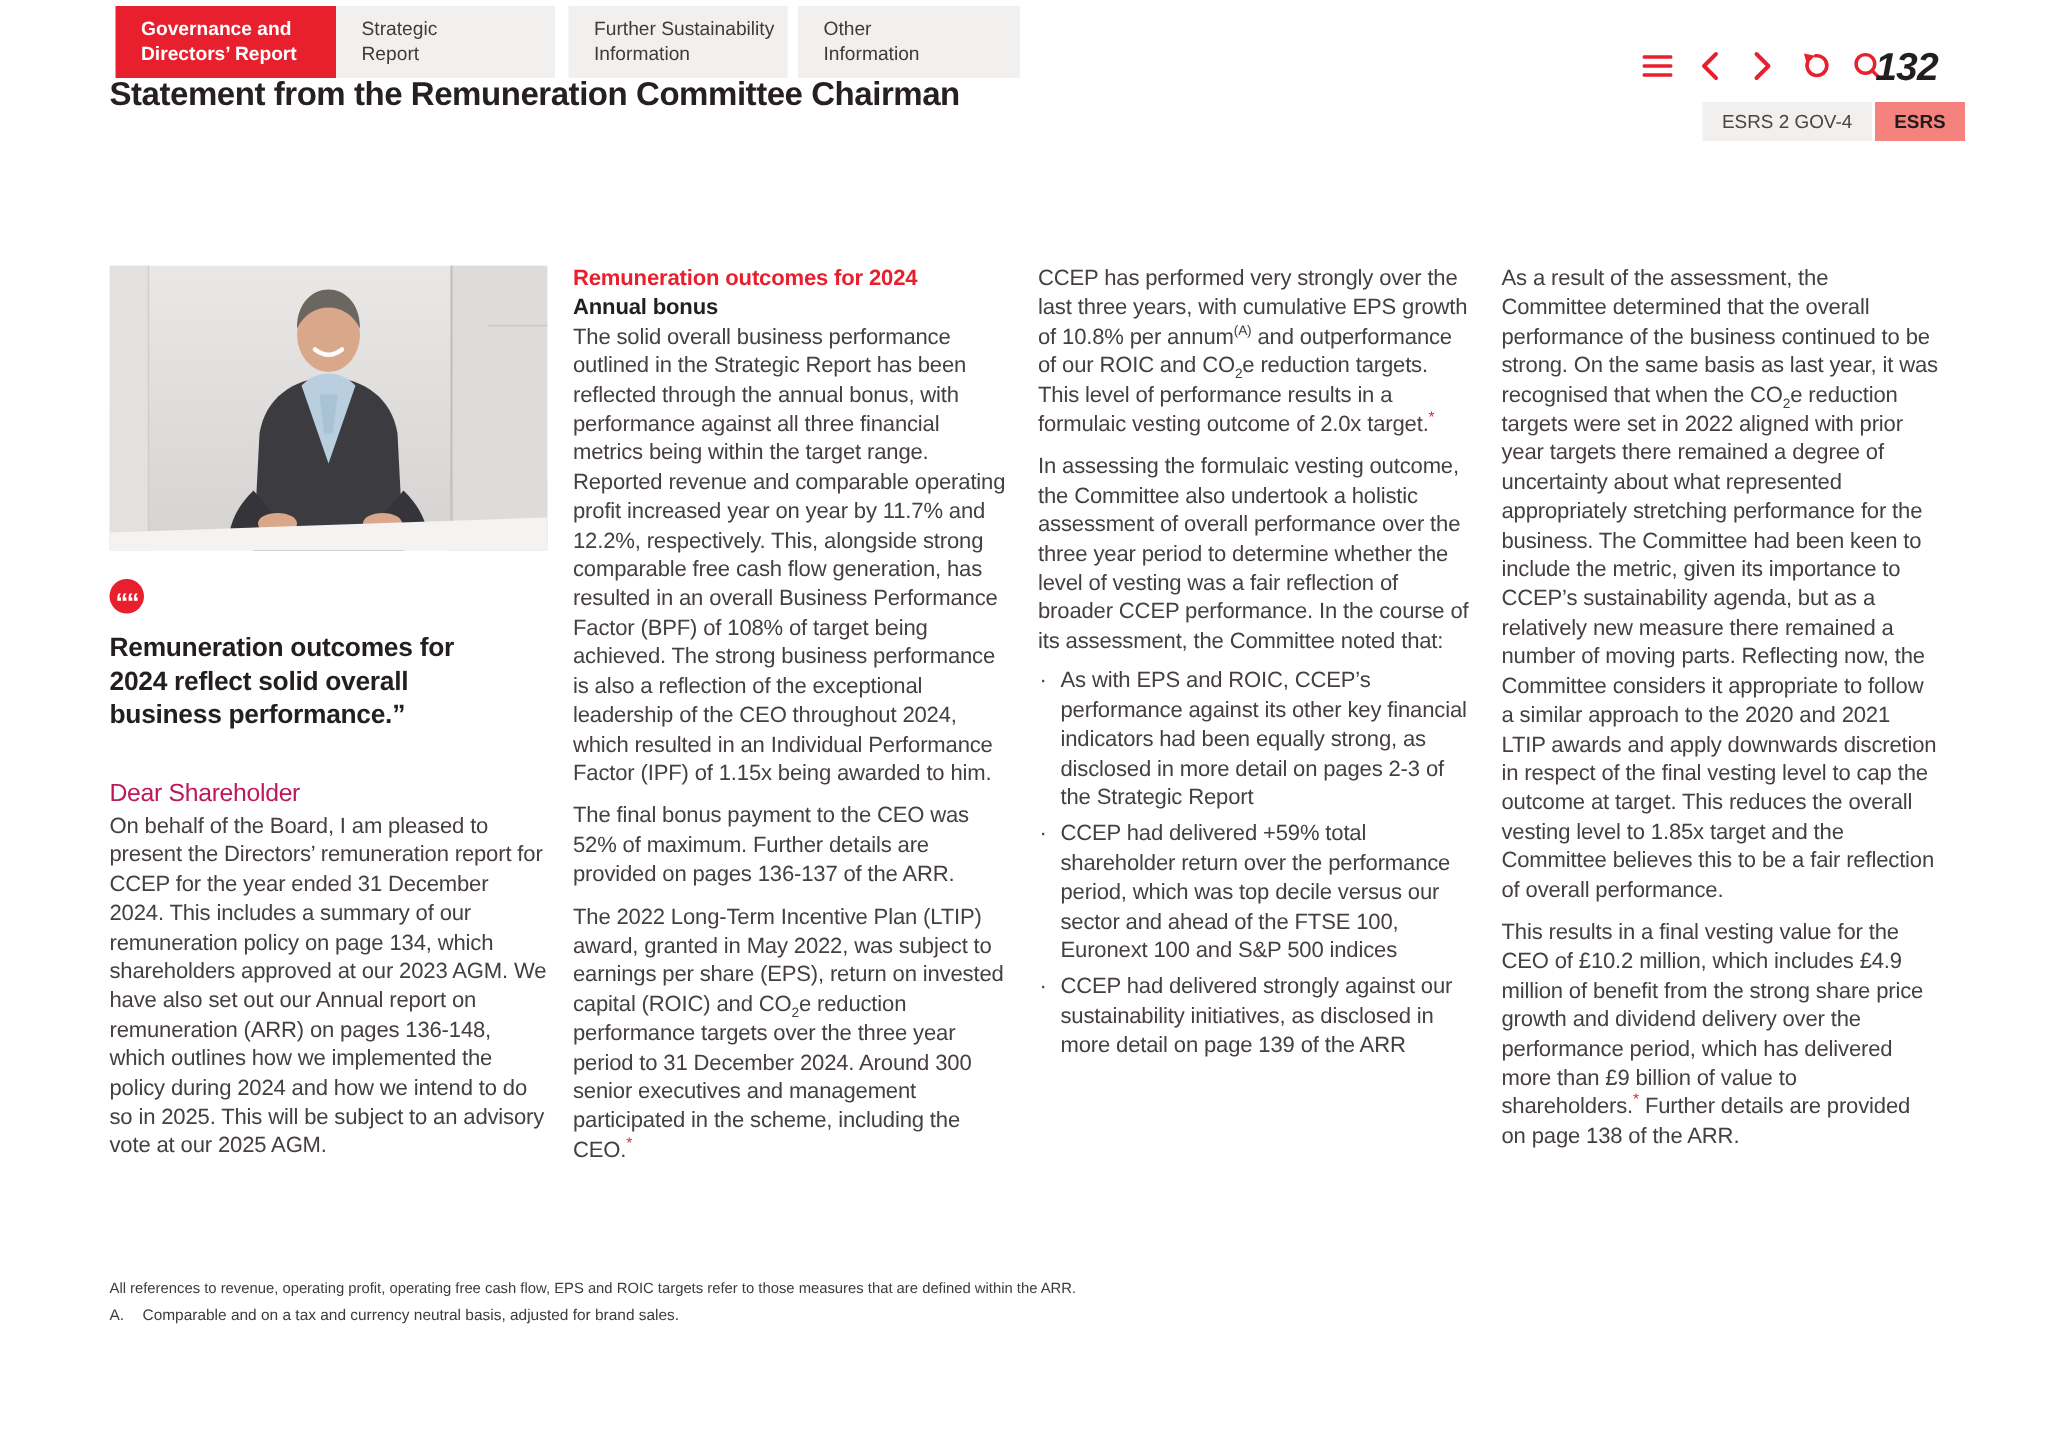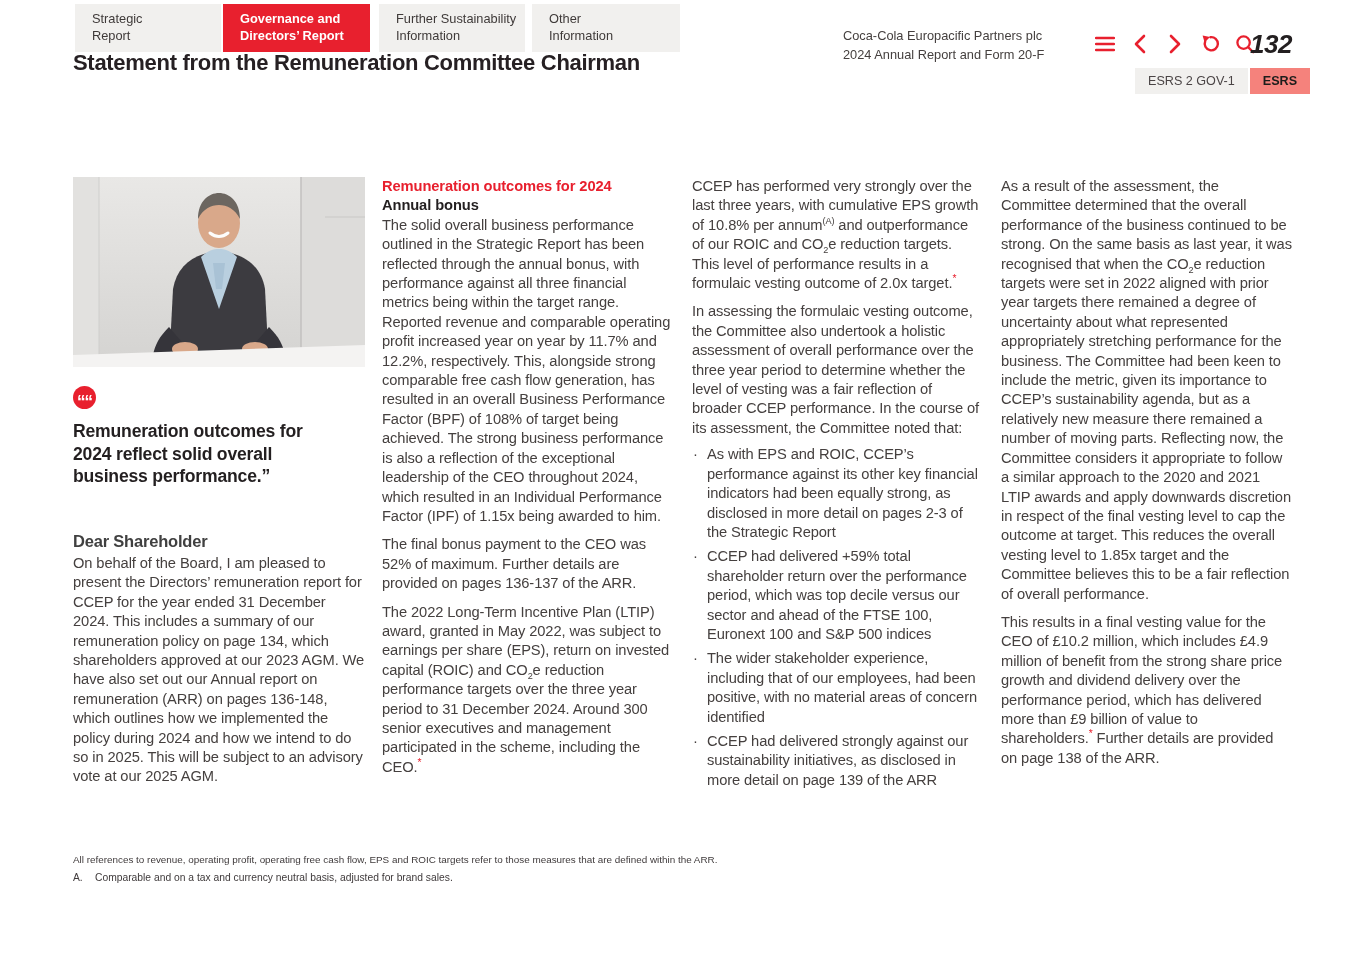--- a/index.html
+++ b/index.html
@@ -78,10 +78,10 @@
 <div class="page">
 
   <nav class="tabbar">
+    <div class="tab t2 active">Governance and
+Directors’ Report</div>
     <div class="tab t1">Strategic
 Report</div>
-    <div class="tab t2 active">Governance and
-Directors’ Report</div>
     <div class="tab t4">Further Sustainability
 Information</div>
     <div class="tab t5">Other

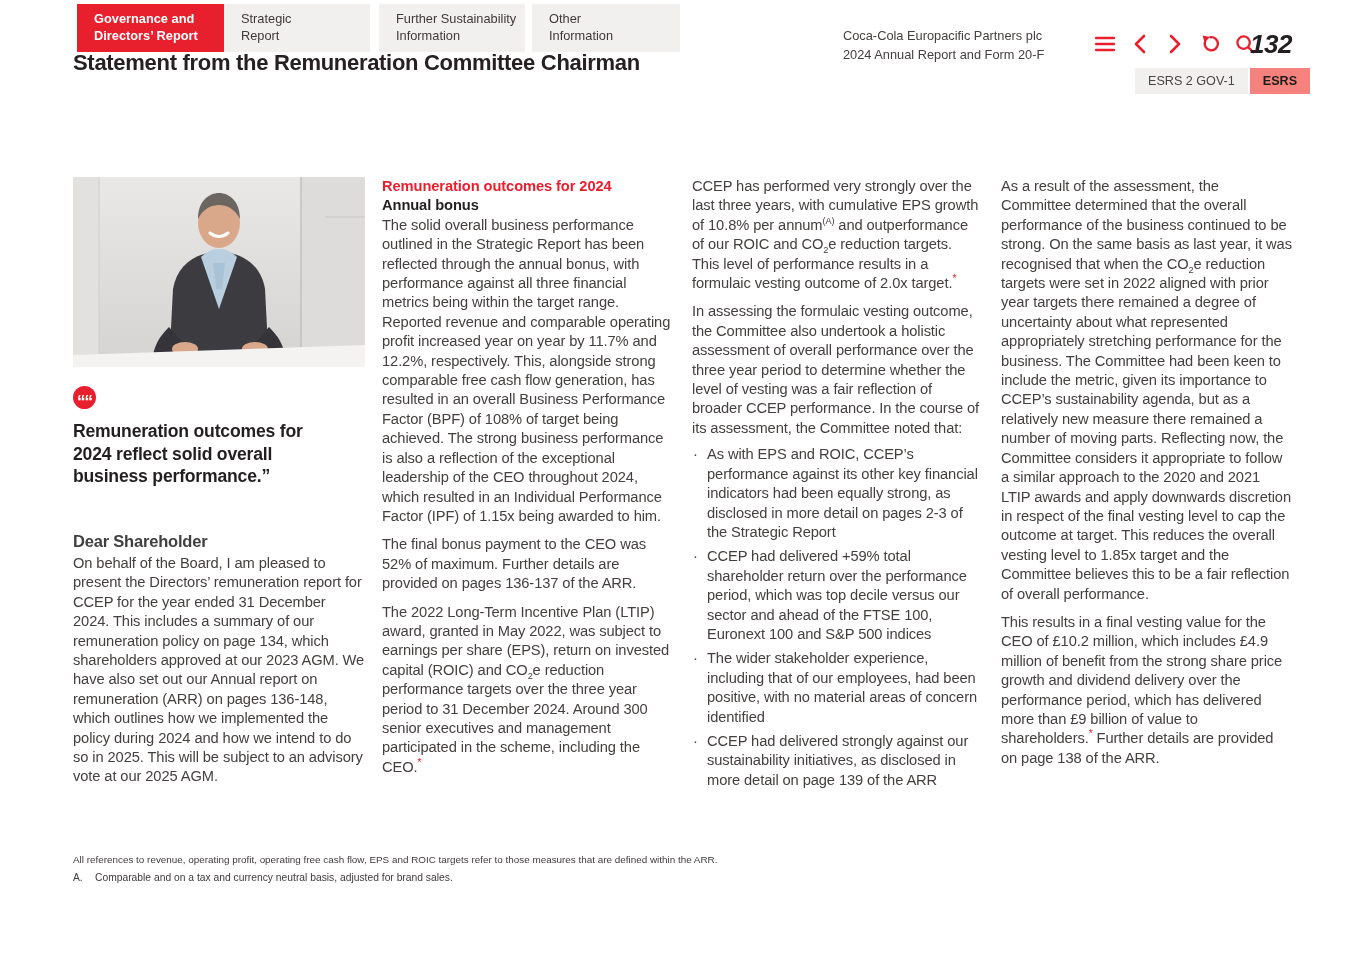--- a/index.html
+++ b/index.html
@@ -88,10 +88,6 @@
 Information</div>
   </nav>
 
-  <div class="brandline">
-    <div>Coca-Cola Europacific Partners plc</div>
-    <div>2024 Annual Report and Form 20-F</div>
-  </div>
 
   <div class="navicons">
     <button class="iconbtn" title="Menu">

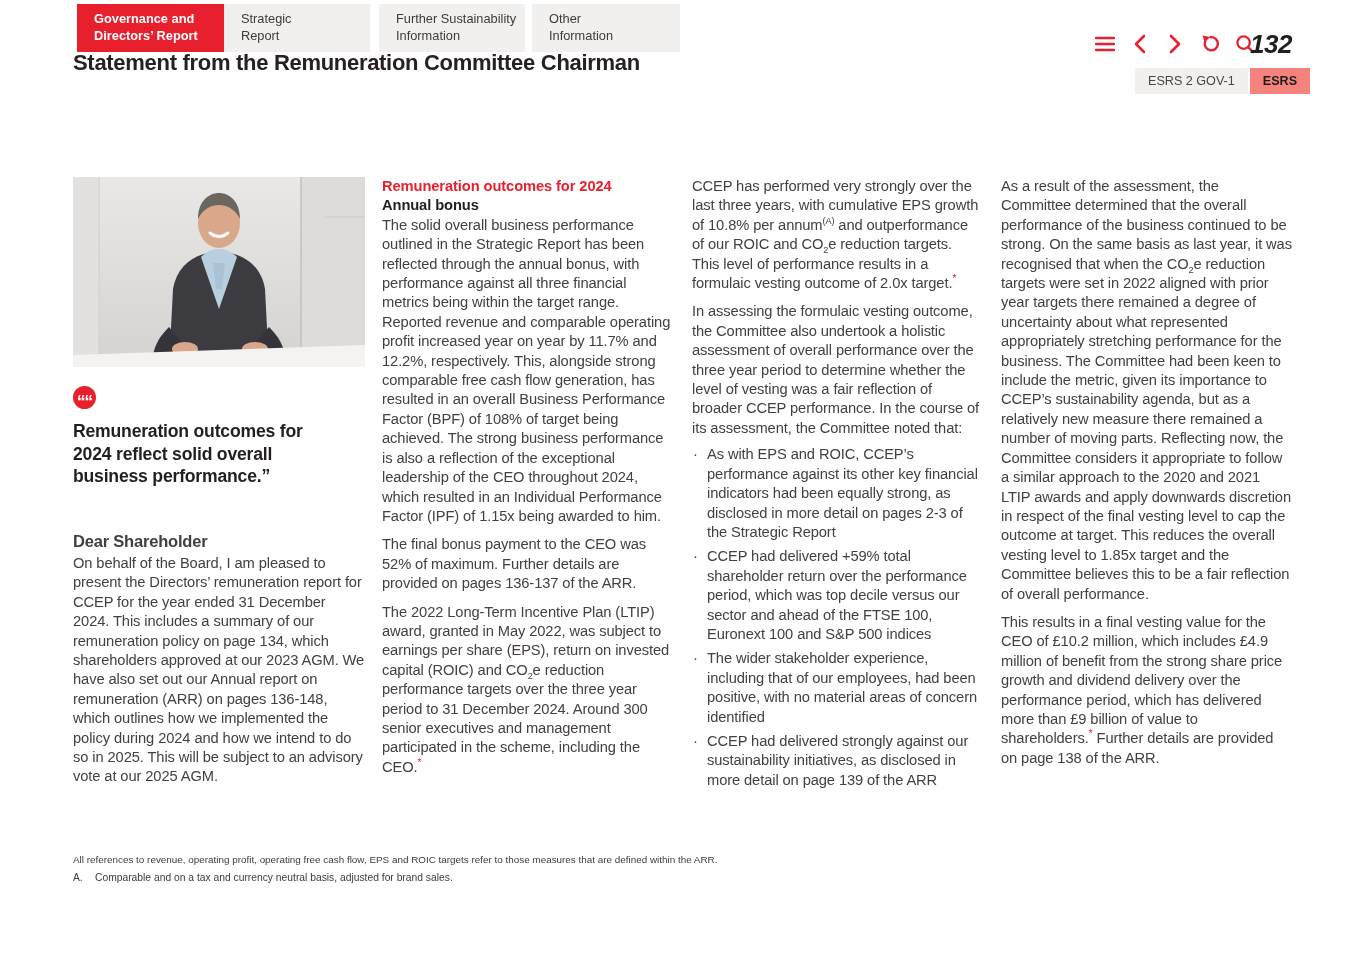--- a/index.html
+++ b/index.html
@@ -126,7 +126,7 @@
   <div class="pagenum">132</div>
 
   <div class="badges">
-    <div class="badge">ESRS 2 GOV-1</div>
+    <div class="badge">ESRS 2 GOV-4</div>
     <div class="badge esrs">ESRS</div>
   </div>
 

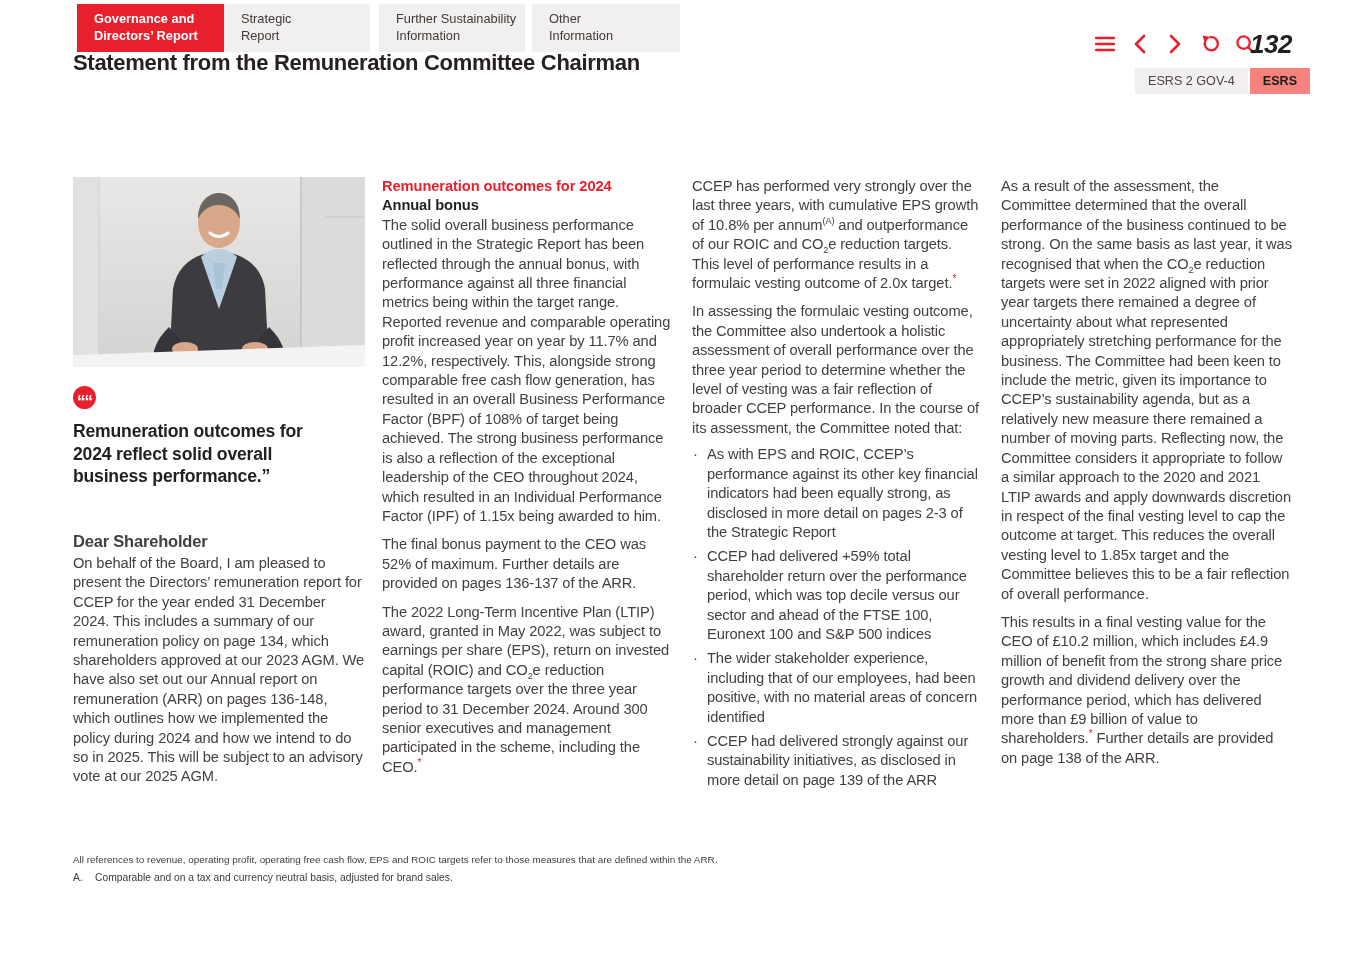--- a/index.html
+++ b/index.html
@@ -50,7 +50,7 @@
   .quote-icon span{font-size:17px;line-height:1;margin-top:7px;letter-spacing:-1px;}
   .quote{margin-top:11px;font-size:17.6px;line-height:22.5px;font-weight:bold;color:#231f20;
          white-space:pre-line;letter-spacing:-0.2px;}
-  .dear{margin-top:44px;font-size:16.5px;font-weight:bold;color:#404040;letter-spacing:-0.2px;}
+  .dear{margin-top:32px;font-size:16.5px;font-weight:normal;color:#be185d;letter-spacing:-0.2px;}
   .col p{margin:0 0 0 0;}
   .col p + p{margin-top:9px;}
   .redhead{color:var(--red);font-weight:bold;}

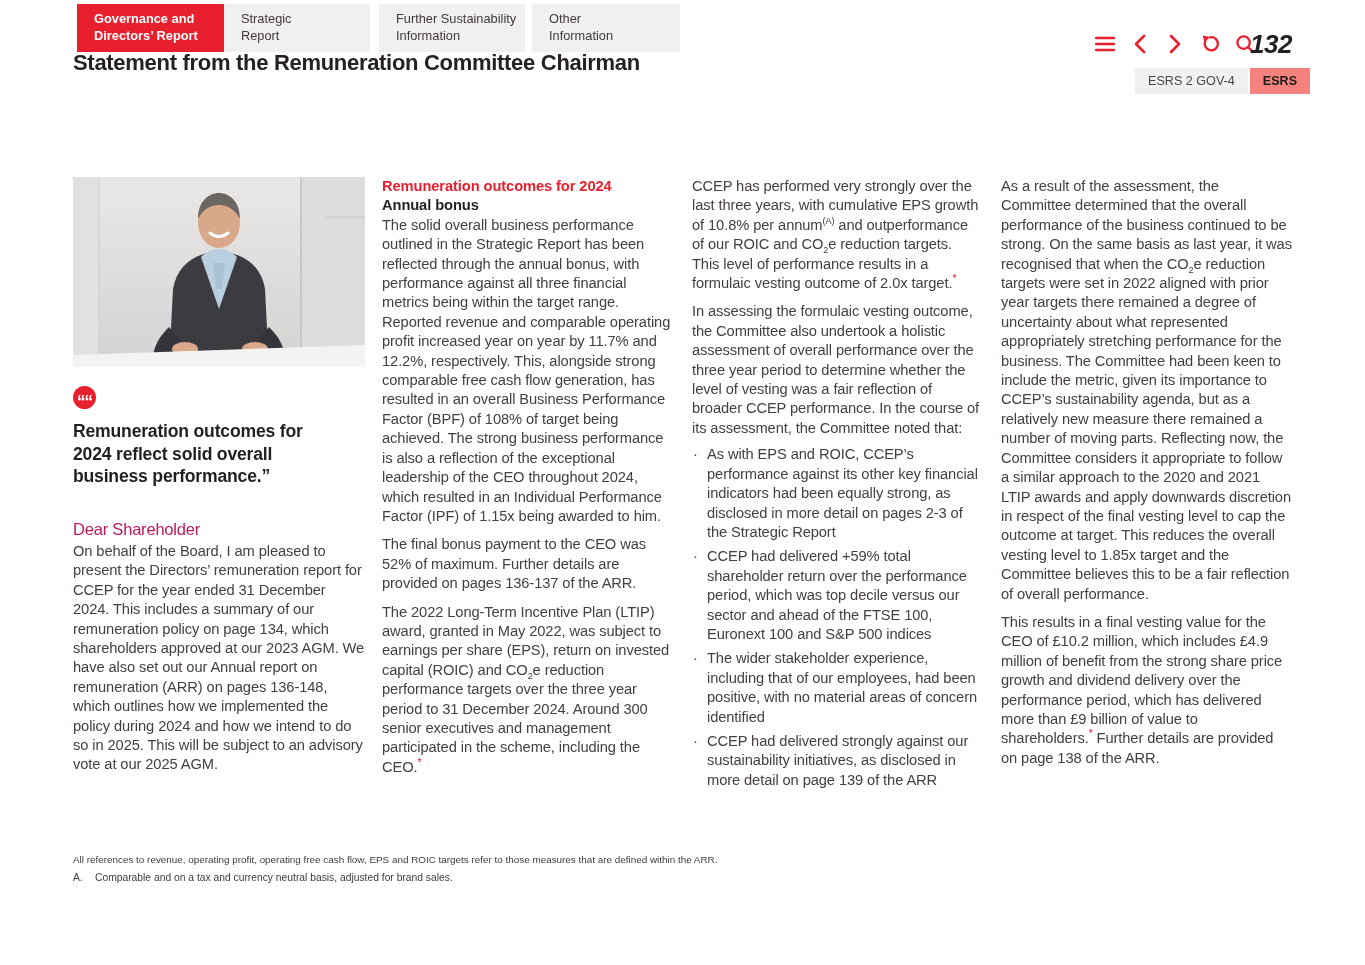--- a/index.html
+++ b/index.html
@@ -187,7 +187,6 @@
     <ul class="bullets">
         <li>As with EPS and ROIC, CCEP’s performance against its other key financial indicators had been equally strong, as disclosed in more detail on pages 2-3 of the Strategic Report</li>
         <li>CCEP had delivered +59% total shareholder return over the performance period, which was top decile versus our sector and ahead of the FTSE 100, Euronext 100 and S&amp;P 500 indices</li>
-        <li>The wider stakeholder experience, including that of our employees, had been positive, with no material areas of concern identified</li>
         <li>CCEP had delivered strongly against our sustainability initiatives, as disclosed in more detail on page 139 of the ARR</li>
       </ul>
   </div>

